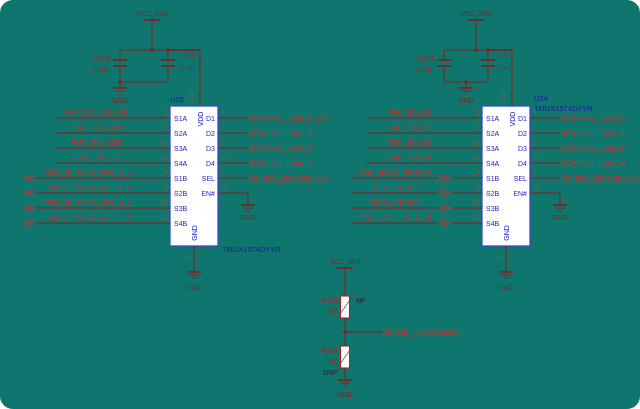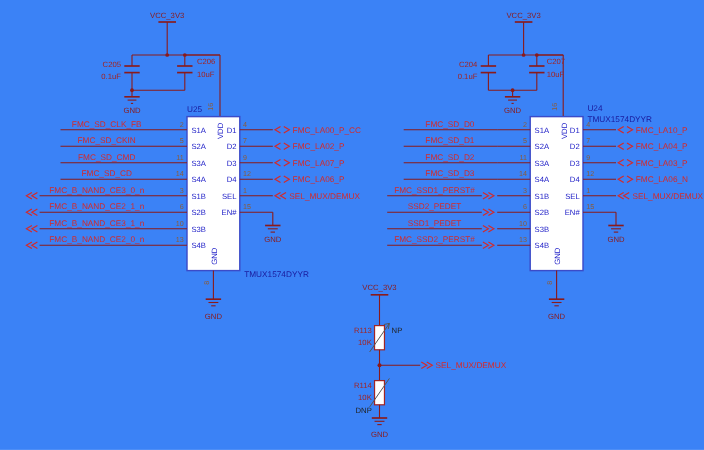--- a/index.html
+++ b/index.html
@@ -3,7 +3,7 @@
 <meta charset="utf-8">
 <style>
   html,body{margin:0;padding:0;background:#ffffff;}
-  #stage{position:relative;width:640px;height:409px;background:#3b82f6;overflow:hidden;}
+  #stage{position:relative;width:640px;height:409px;background:#0f766e;overflow:hidden;border-radius:13px;}
   svg{font-family:"Liberation Sans", sans-serif;}
   .w{stroke:#8b1a1a;stroke-width:1;fill:none;}
   .wt{stroke:#8b1a1a;stroke-width:1.5;fill:none;}

